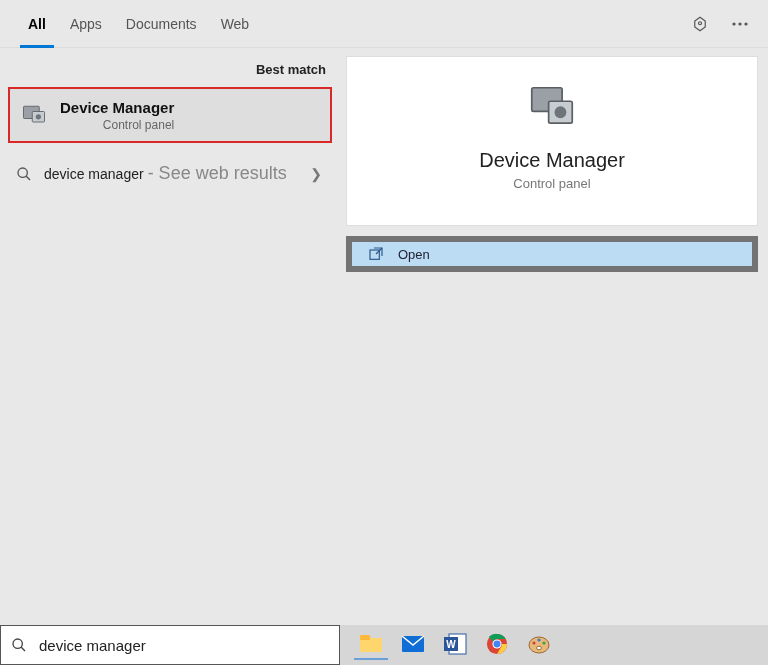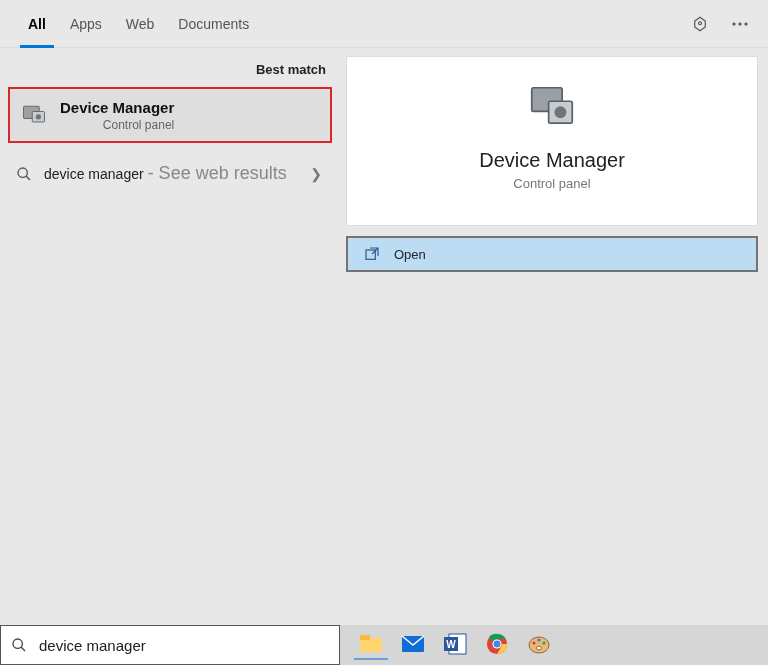--- a/index.html
+++ b/index.html
@@ -67,10 +67,10 @@
         <span>Apps</span>
       </div>
     <div class="tab">
-        <span>Web</span>
+        <span>Documents</span>
       </div>
     <div class="tab">
-        <span>Documents</span>
+        <span>Web</span>
       </div>
     <div class="tabs-right">
       <div class="icon-btn">

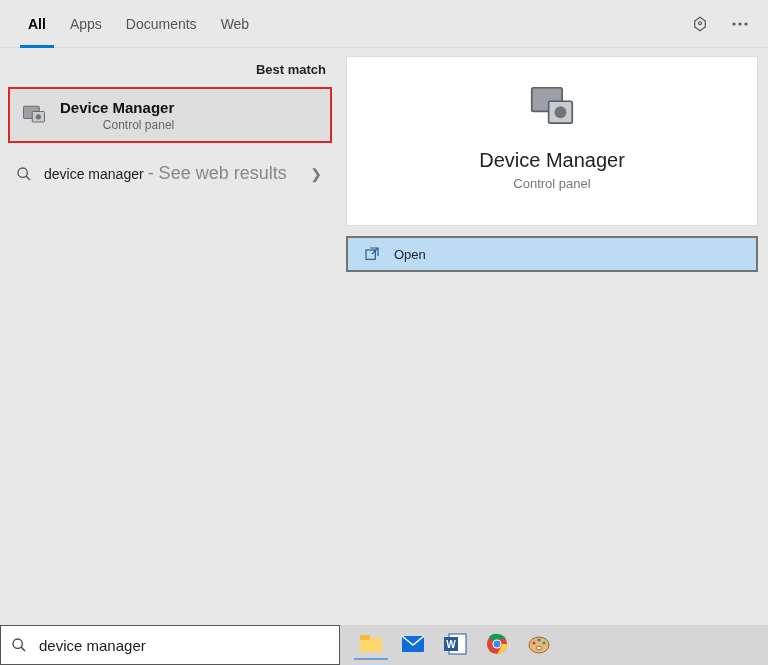--- a/index.html
+++ b/index.html
@@ -39,7 +39,7 @@
   .detail-title { font-size: 20px; color:#222; }
   .detail-sub { font-size:13px; color:#777; margin-top:4px; }
 
-  .action-row { margin-top: 10px; background:#bcdcf4; border:2px solid #737373; height:36px; display:flex; align-items:center; padding:0 16px; cursor:pointer; }
+  .action-row { margin-top: 10px; background:#bcdcf4; border:6px solid #737373; height:36px; display:flex; align-items:center; padding:0 16px; cursor:pointer; }
   .action-row .oicon { width:18px; margin-right:12px; color:#2c5a8a; }
   .action-row .olabel { font-size:13px; color:#223; }
 

